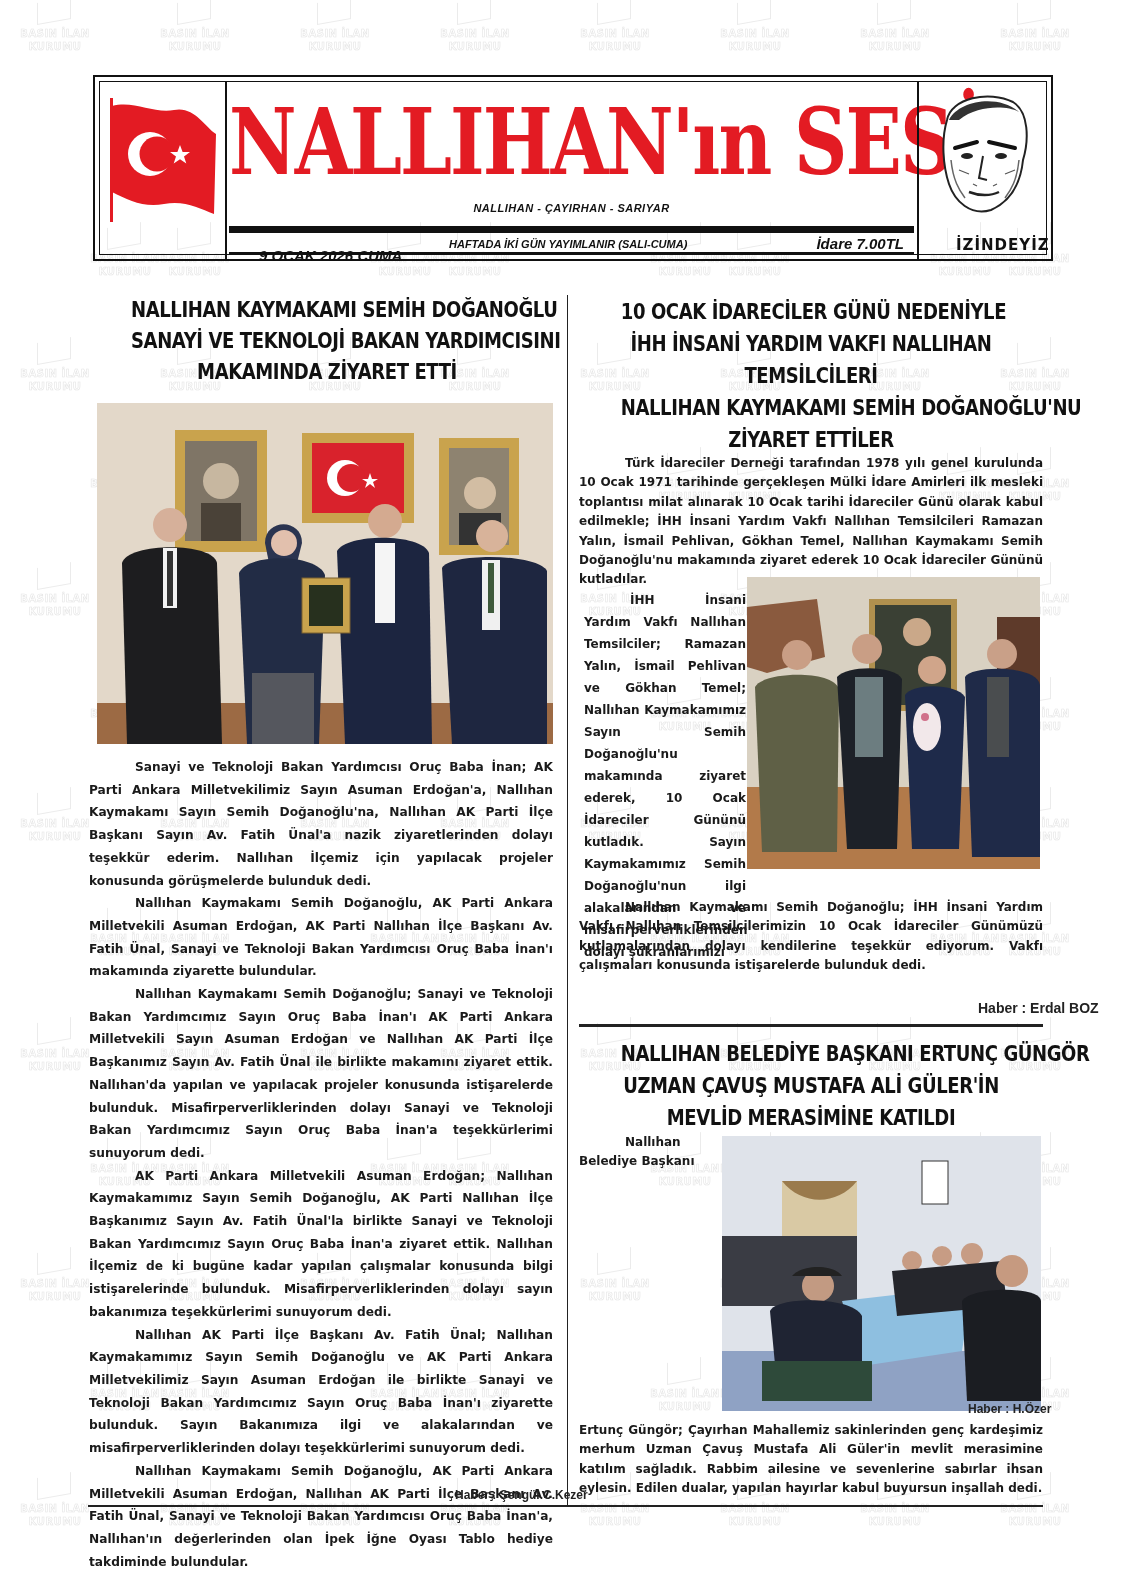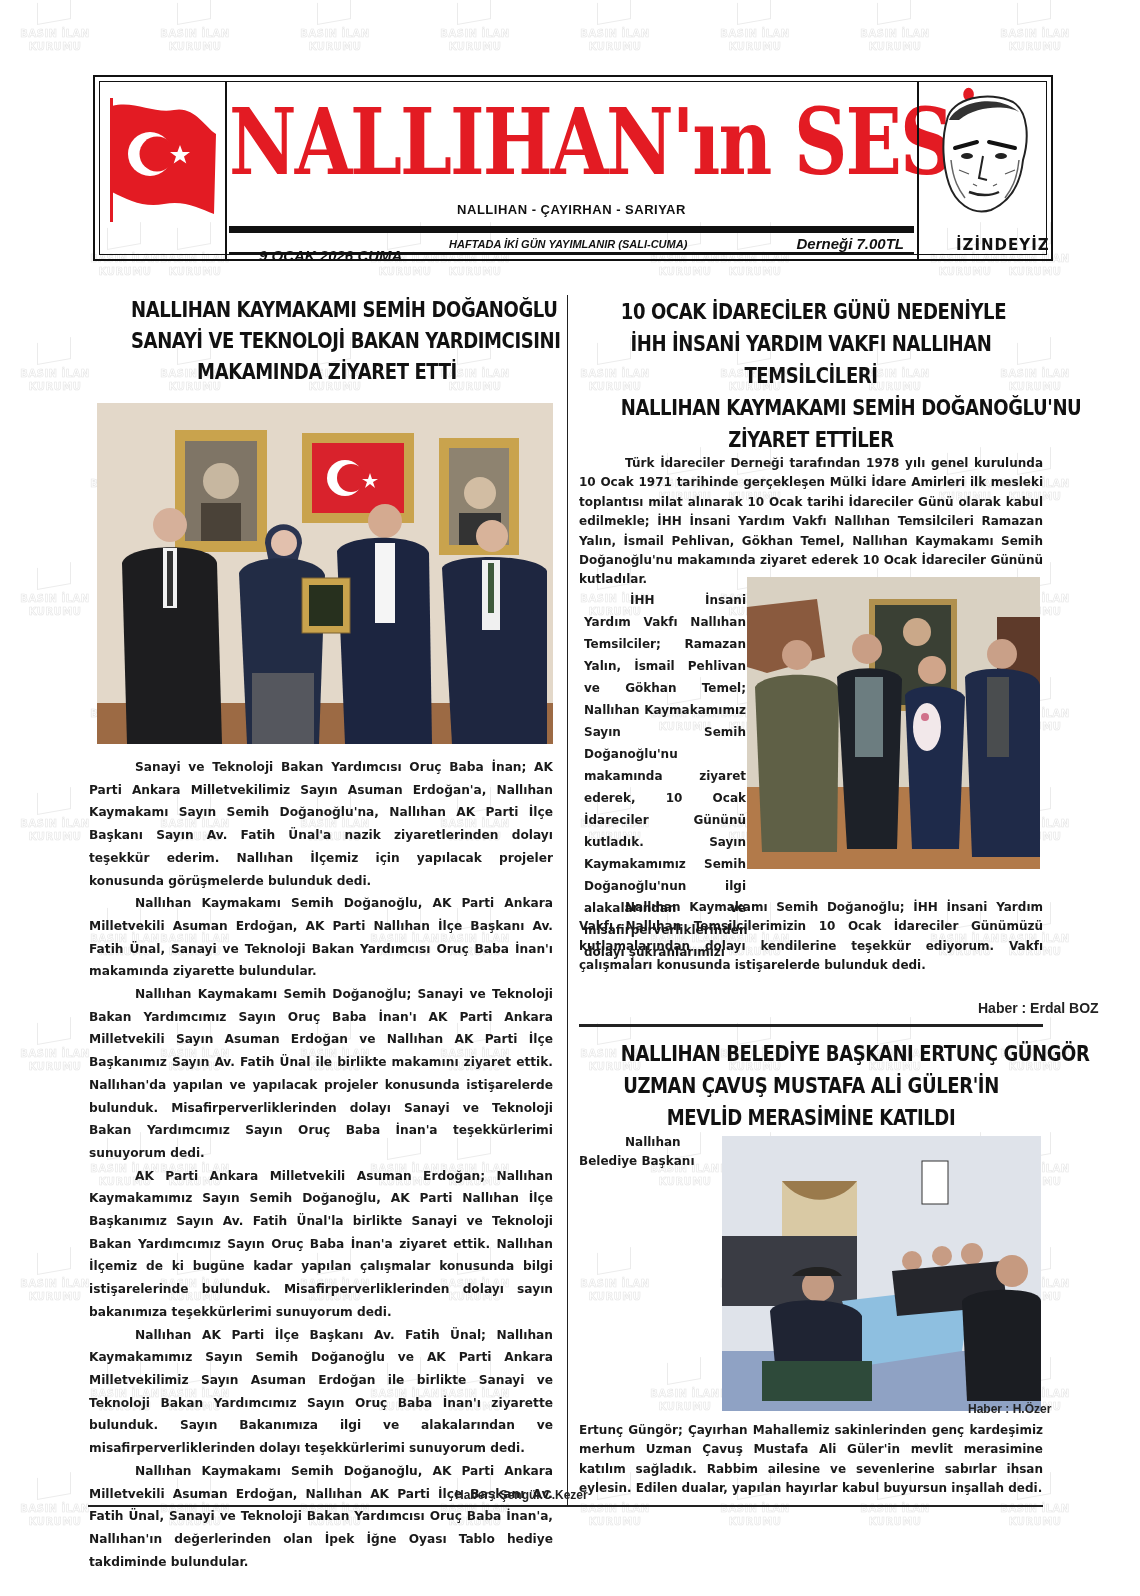--- a/index.html
+++ b/index.html
@@ -20,7 +20,7 @@
   .flag-svg { position: absolute; left: 4px; top: 14px; }
   .title-area { position: absolute; left: 129px; top: 0; width: 685px; height: 178px; }
   .paper-title { position: absolute; left: 0; right: 0; top: 6px; text-align: center; font-family: "DejaVu Serif", serif; font-weight: bold; font-size: 74px; color: #e31b23; letter-spacing: -2px; transform: scaleY(1.25); transform-origin: top center; white-space: nowrap; }
-  .regions { position: absolute; left: 0; right: 0; top: 120px; text-align: center; font-family: "Liberation Sans", sans-serif; font-weight: bold; font-size: 13px; letter-spacing: 0.5px; }
+  .regions { position: absolute; left: 0; right: 0; top: 120px; text-align: center; font-family: "Liberation Sans", sans-serif; font-weight: bold; font-style: italic; font-size: 11px; letter-spacing: 0.5px; }
   .thick-bar { position: absolute; left: 0; right: 0; top: 144px; height: 7px; background: #111; }
   .infoline { position: absolute; left: 0; right: 0; top: 151px; height: 22px; border-bottom: 3px solid #111; font-family: "Liberation Sans", sans-serif; font-style: italic; font-weight: bold; }
   .date { position: absolute; left: 30px; top: 2px; font-size: 15px; margin-top: 12px; }

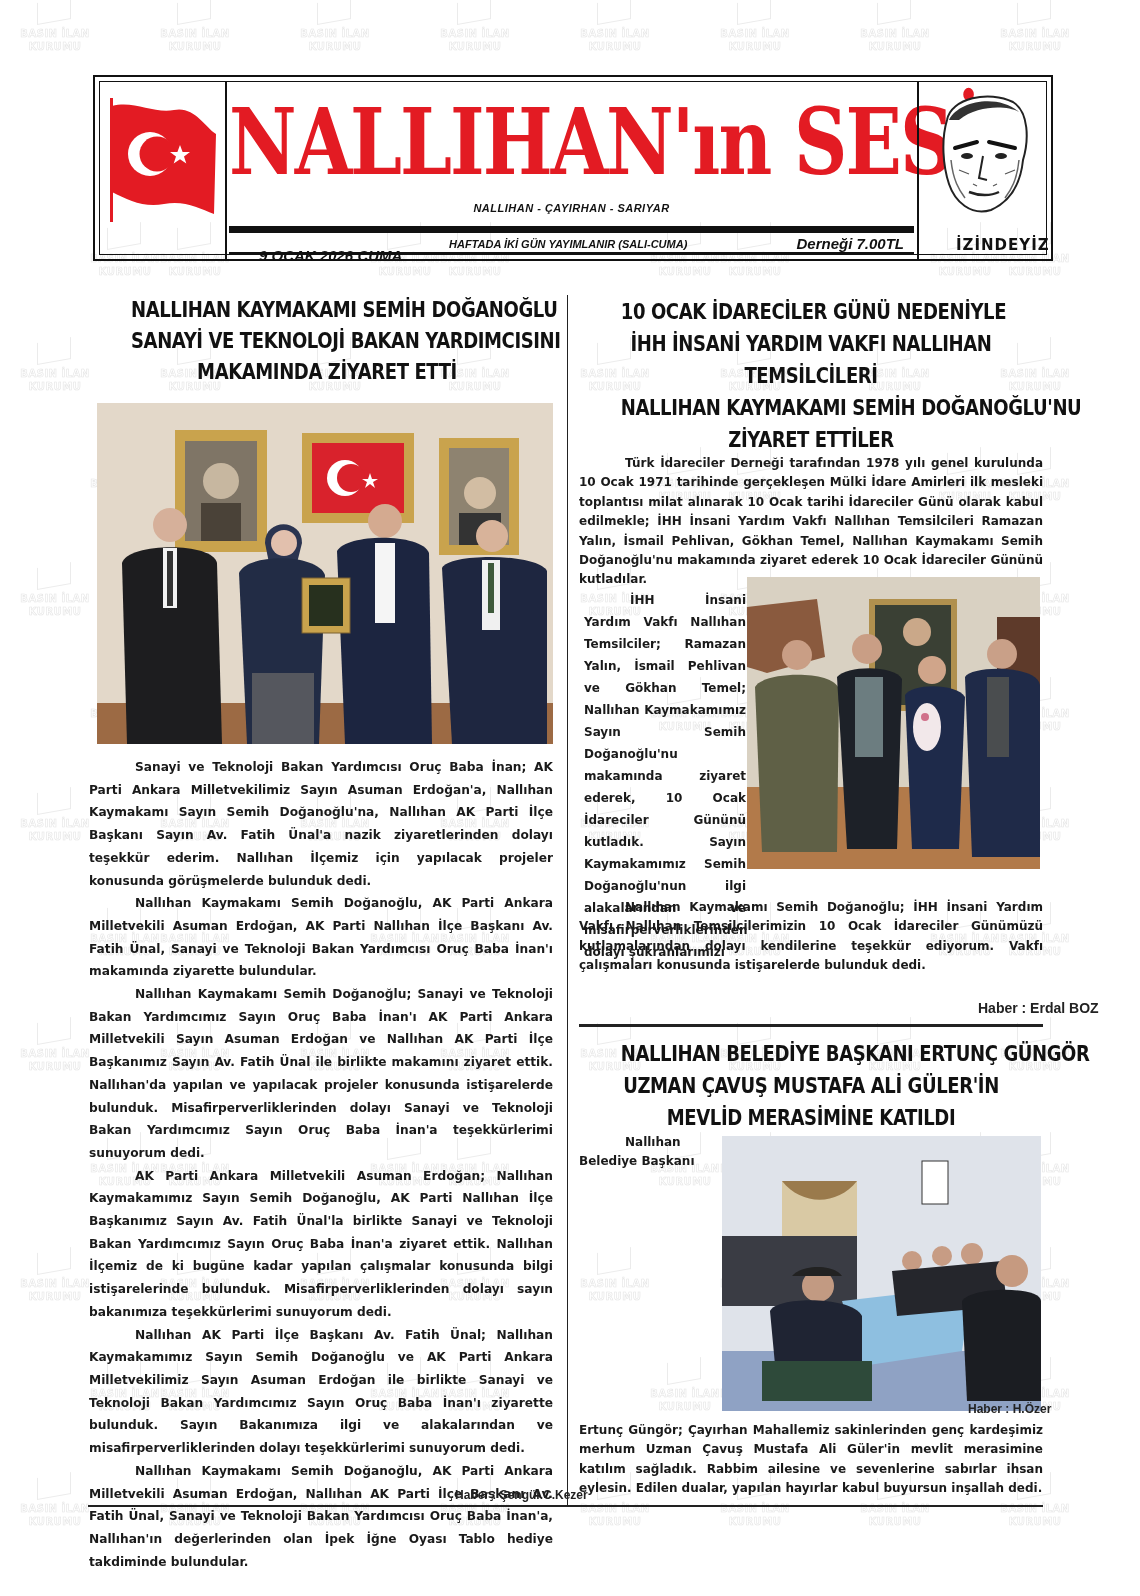--- a/index.html
+++ b/index.html
@@ -591,7 +591,7 @@
       <div class="infoline">
         <span class="date">9 OCAK 2026 CUMA</span>
         <span class="freq">HAFTADA İKİ GÜN YAYIMLANIR (SALI-CUMA)</span>
-        <span class="price">Derneği  7.00TL</span>
+        <span class="price">İdare  7.00TL</span>
       </div>
     </div>
 

